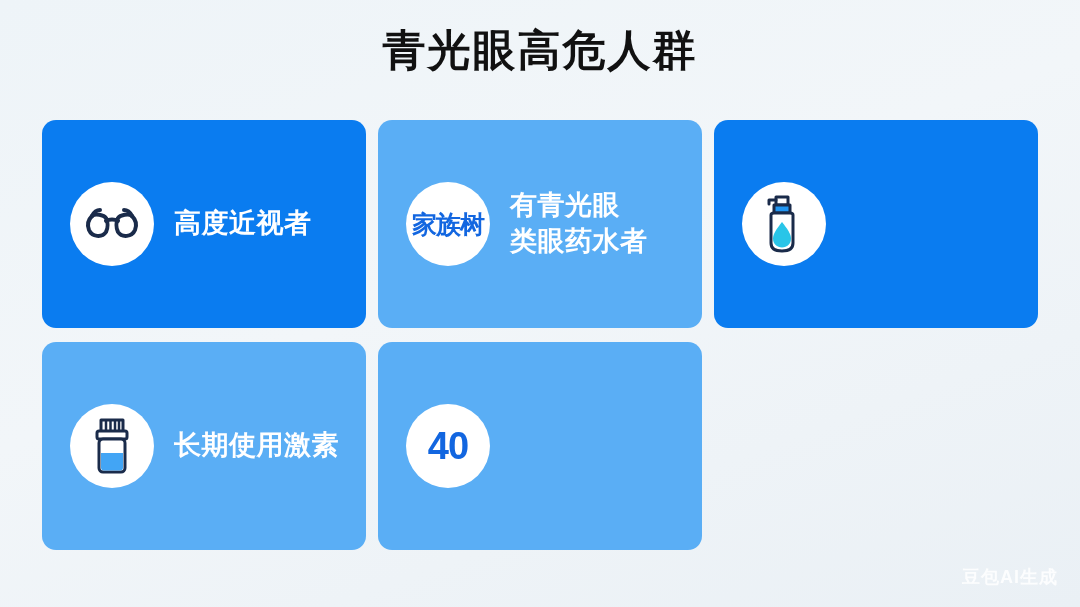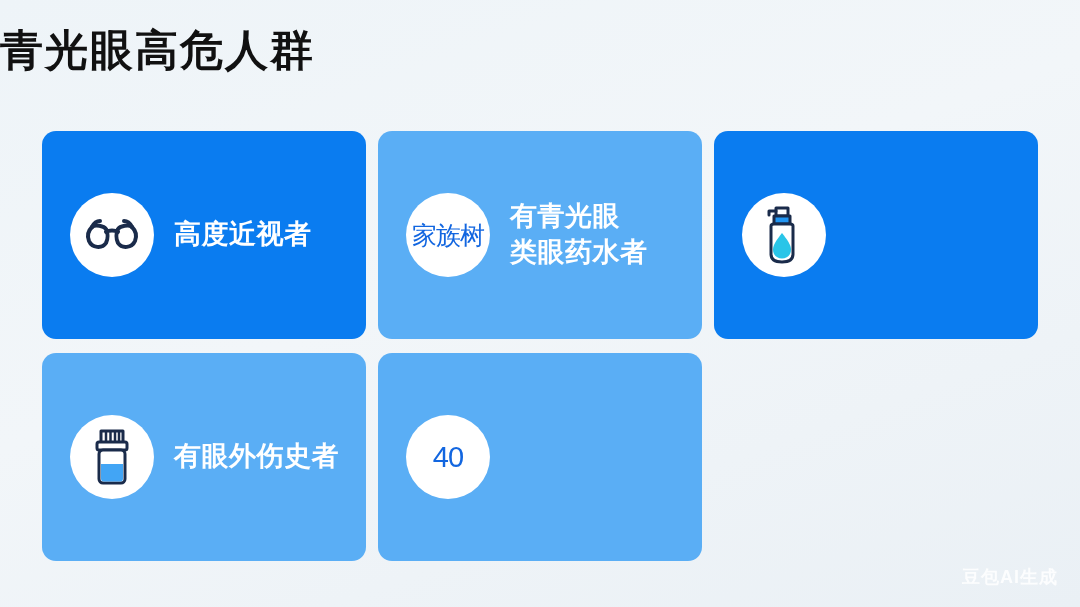--- a/index.html
+++ b/index.html
@@ -19,6 +19,7 @@
   
   .title-wrap {
     width: 100%;
+    text-align: center;
     padding-top: 26px;
   }
   .title {

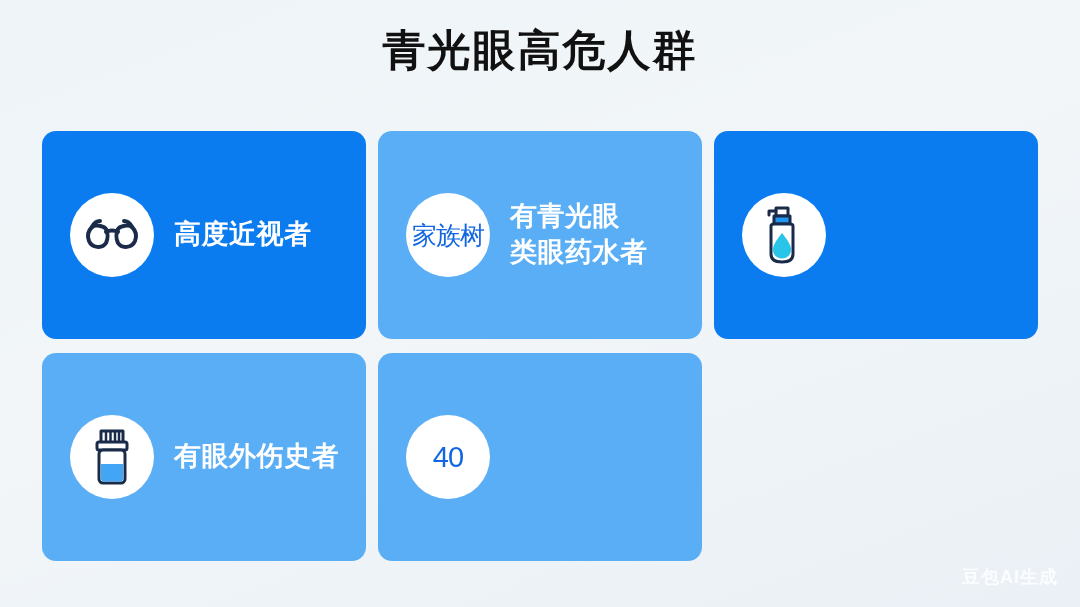--- a/index.html
+++ b/index.html
@@ -34,7 +34,7 @@
   .grid {
     position: absolute;
     left: 42px;
-    top: 131px;
+    top: 120px;
     width: 996px;
     display: grid;
     grid-template-columns: repeat(3, 324px);

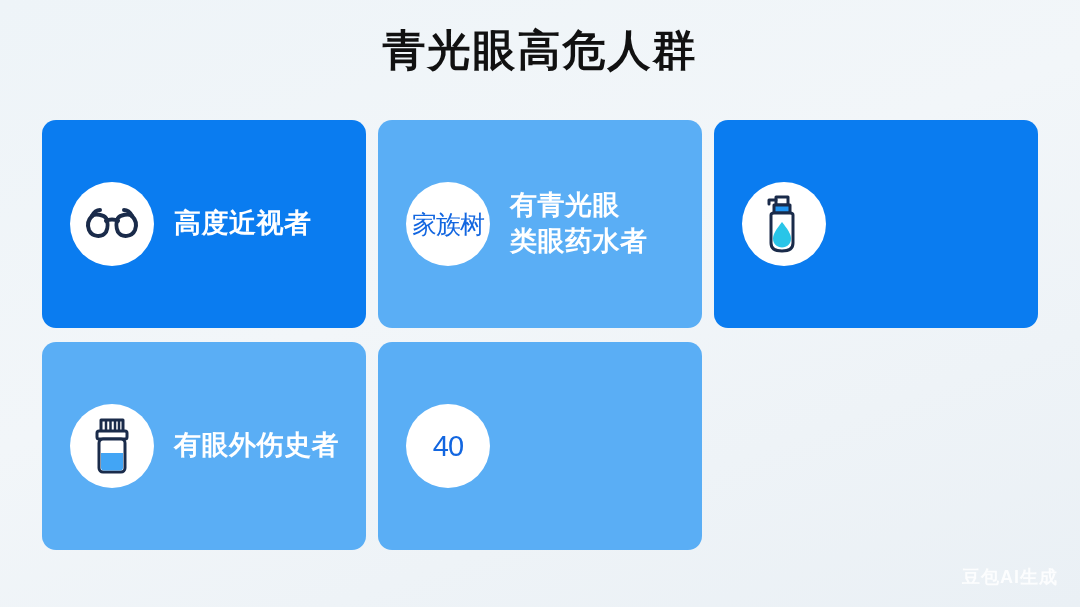--- a/index.html
+++ b/index.html
@@ -69,7 +69,7 @@
   .badge.overflow { overflow: visible; }
 
   .badge-text {
-    font-weight: normal;
+    font-weight: bold;
     color: #1266e0;
     white-space: nowrap;
     line-height: 1;

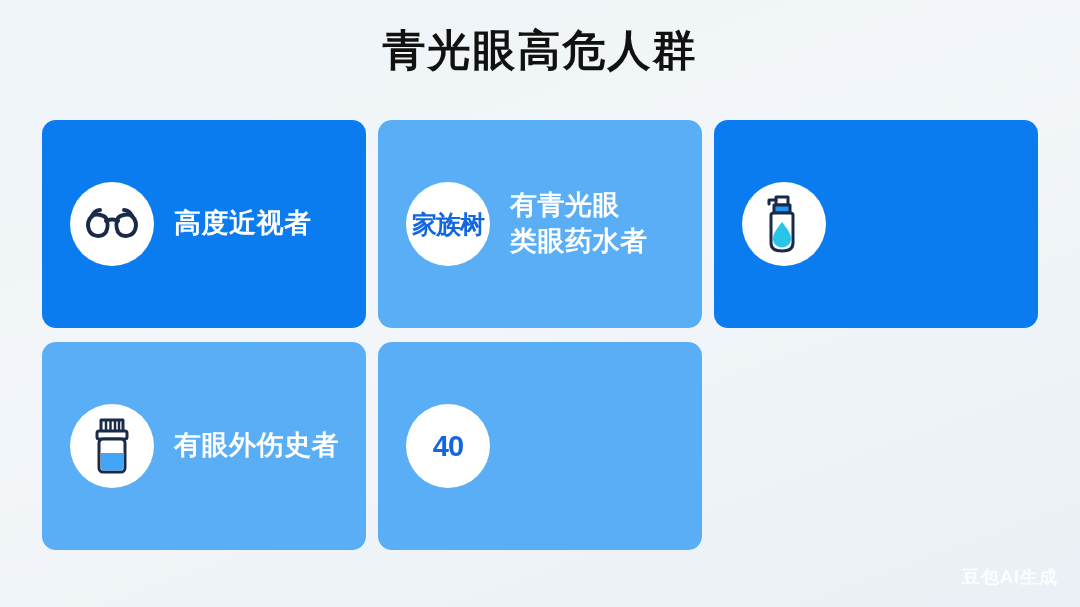--- a/index.html
+++ b/index.html
@@ -175,7 +175,7 @@
         </svg>
       </span>
     </div>
-    <div class="label">有眼外伤史者</div>
+    <div class="label">长期使用激素</div>
   </div>
 
 

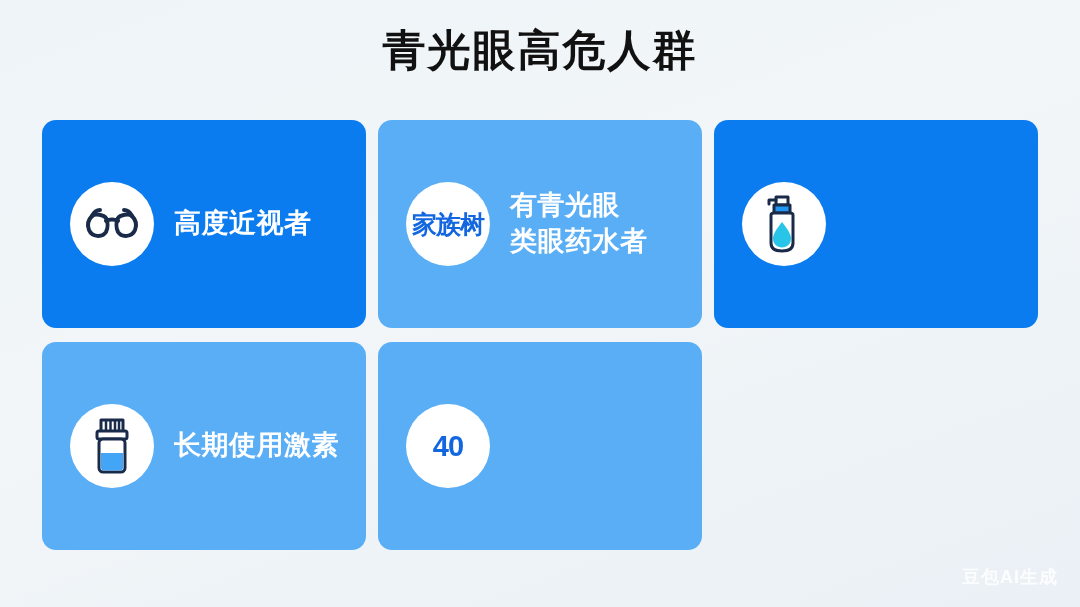--- a/index.html
+++ b/index.html
@@ -75,7 +75,7 @@
     line-height: 1;
   }
   .badge-text.cjk { font-size: 25px; letter-spacing: -1px; }
-  .badge-text.num { font-size: 29px; letter-spacing: -1px; }
+  .badge-text.num { font-size: 38px; letter-spacing: -1px; }
 
   .badge svg { display: block; }
 

